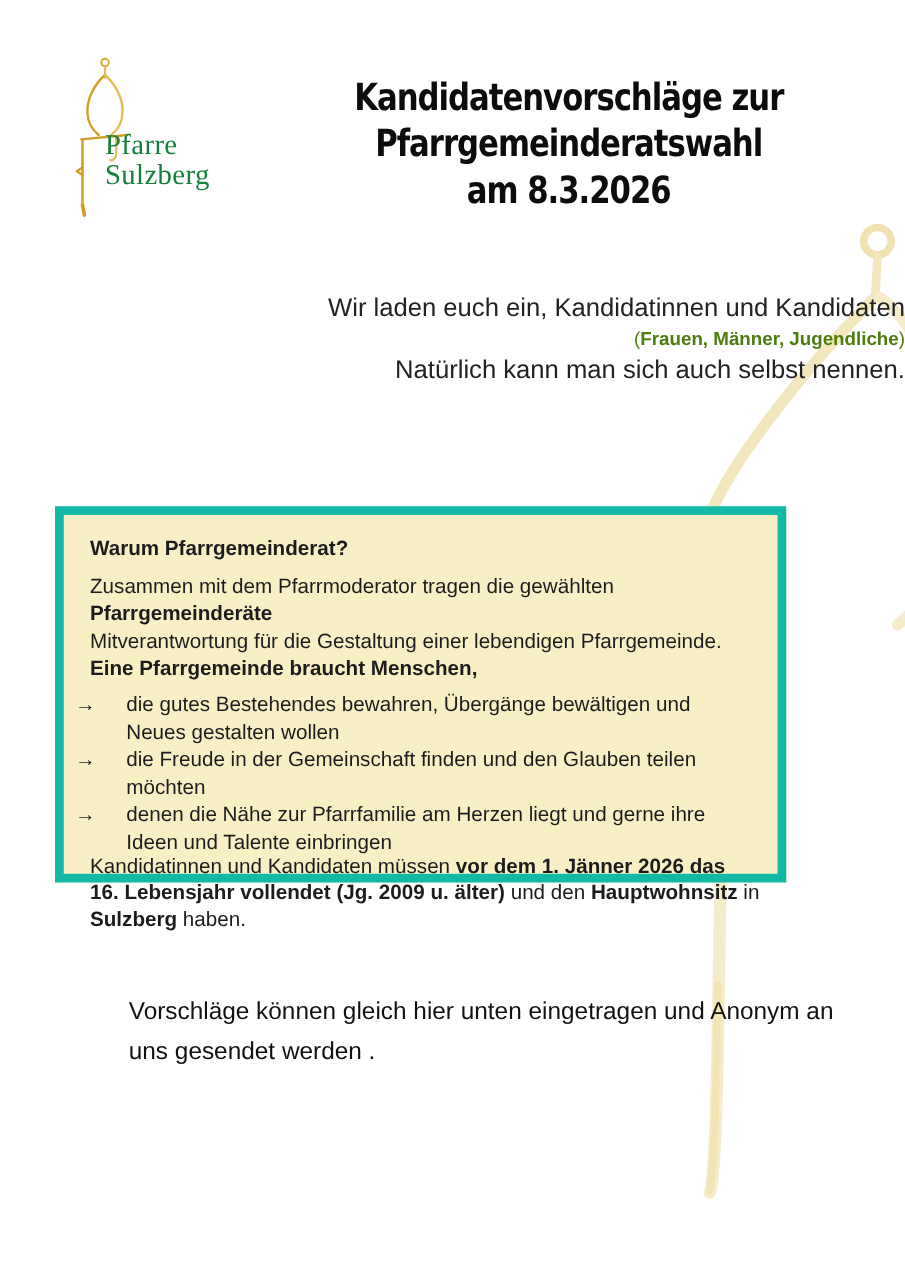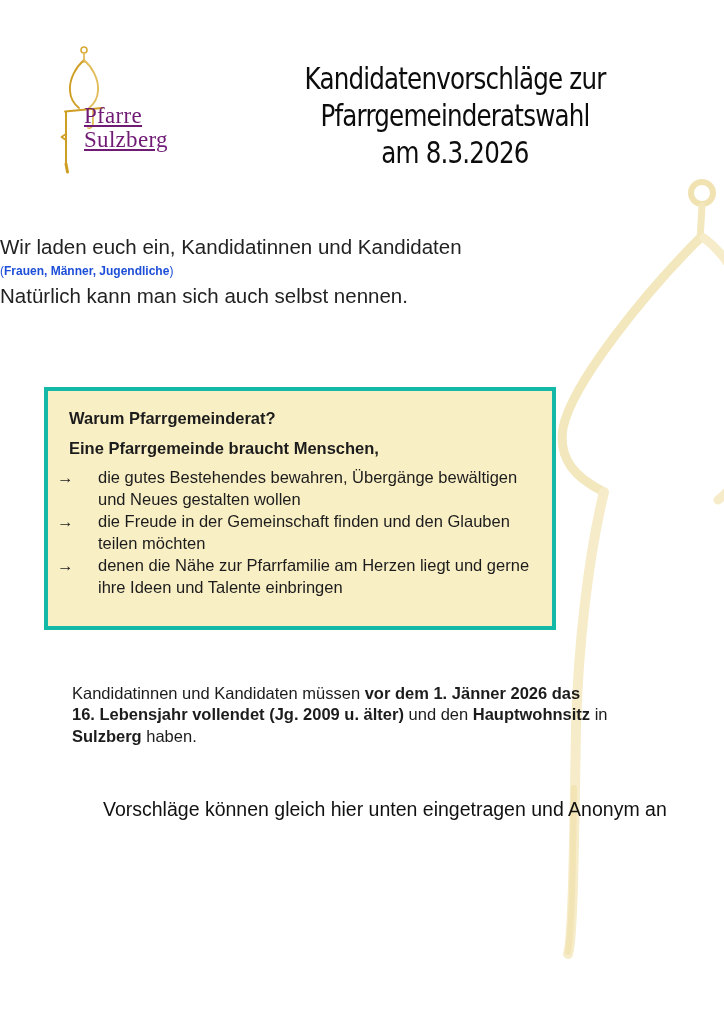--- a/index.html
+++ b/index.html
@@ -29,7 +29,7 @@
     left:230px;top:60px;width:450px;z-index:2;
     text-align:center;
     font-family:"DejaVu Sans", sans-serif;
-    font-weight:400;font-size:30px;line-height:37px;color:#0c0c0c;
+    font-weight:700;font-size:30px;line-height:37px;color:#0c0c0c;
     letter-spacing:-1px;
   }
   #page-title .tline{transform:scaleX(.82);transform-origin:50% 50%;white-space:nowrap;}

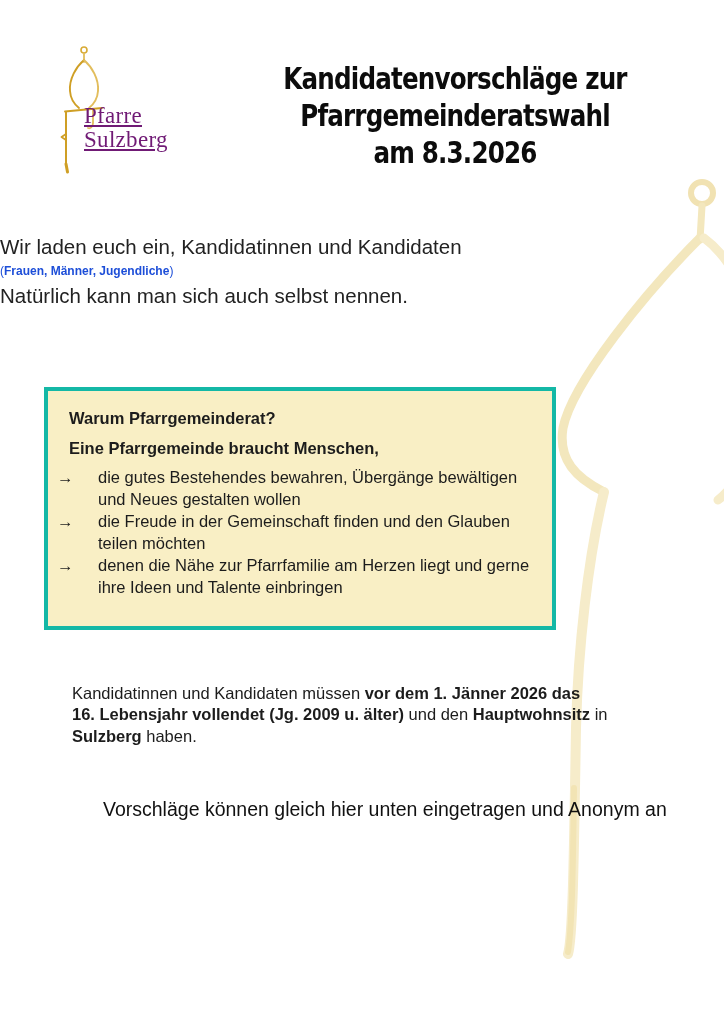--- a/index.html
+++ b/index.html
@@ -21,7 +21,7 @@
   #logo-name{
     left:84px;top:104px;z-index:2;
     font-family:"Liberation Serif", serif;
-    font-size:23px;line-height:23.5px;color:#701a75;letter-spacing:.3px;text-decoration:underline;
+    font-size:23px;line-height:23.5px;color:#15803d;letter-spacing:.3px;
   }
 
   

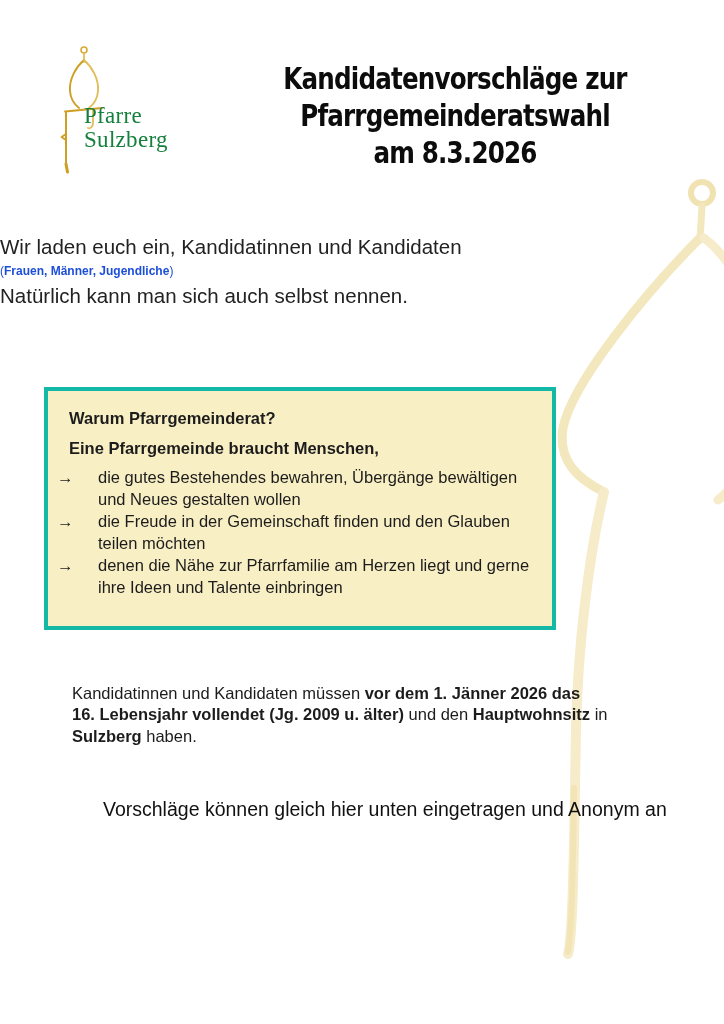--- a/index.html
+++ b/index.html
@@ -35,7 +35,7 @@
   #page-title .tline{transform:scaleX(.82);transform-origin:50% 50%;white-space:nowrap;}
 
   
-  #intro{left:0;top:233px;width:724px;text-align:left;z-index:2;}
+  #intro{left:0;top:233px;width:724px;text-align:right;z-index:2;}
   #intro .big{font-size:20.5px;line-height:28px;color:#222;}
   #intro .small{font-size:12px;line-height:21px;color:#1d4ed8;}
   #intro .small b{font-weight:bold;}

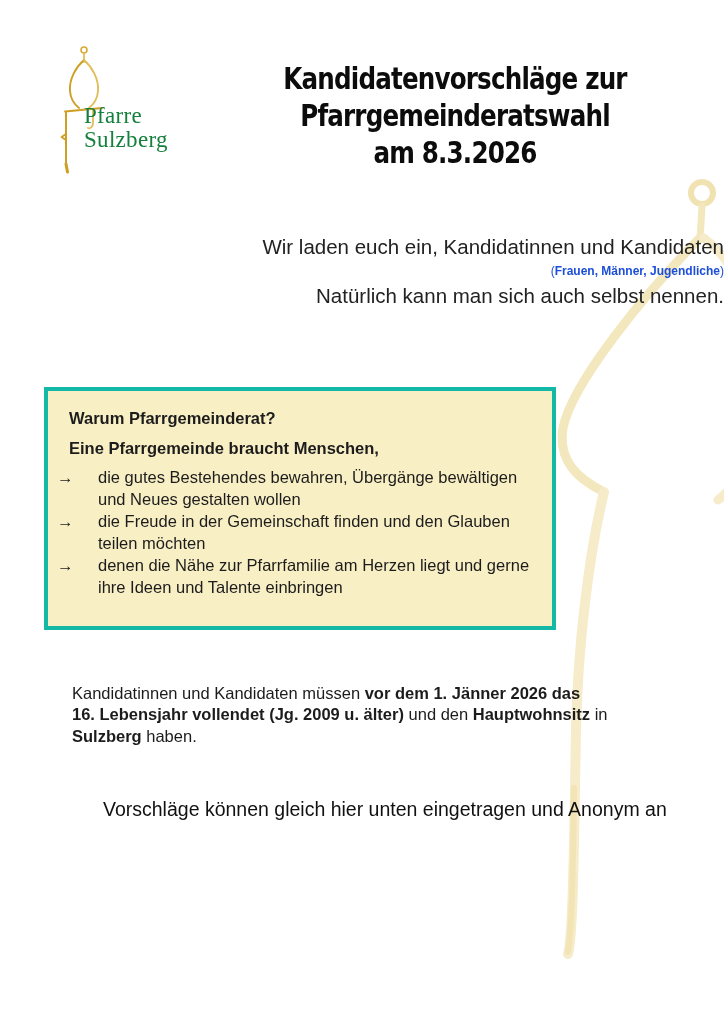--- a/index.html
+++ b/index.html
@@ -37,7 +37,7 @@
   
   #intro{left:0;top:233px;width:724px;text-align:right;z-index:2;}
   #intro .big{font-size:20.5px;line-height:28px;color:#222;}
-  #intro .small{font-size:12px;line-height:21px;color:#1d4ed8;}
+  #intro .small{font-size:15px;line-height:21px;color:#4d7c0f;}
   #intro .small b{font-weight:bold;}
 
   

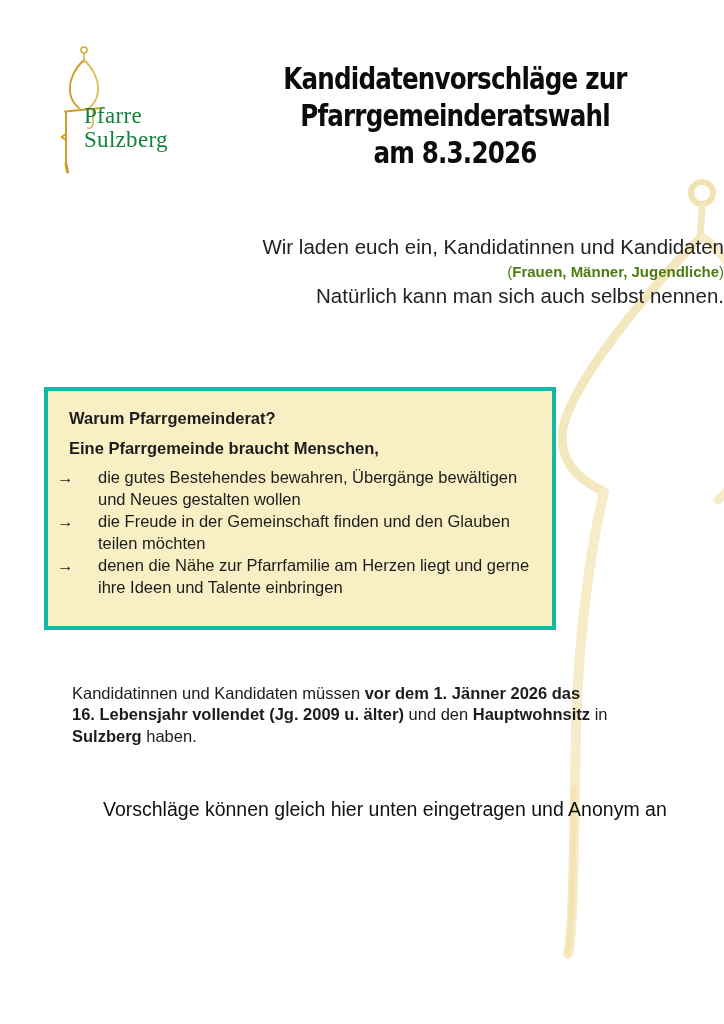--- a/index.html
+++ b/index.html
@@ -42,10 +42,10 @@
 
   
   #info-box{
-    left:44px;top:387px;width:512px;min-height:243px;z-index:2;
+    left:44px;top:405px;width:585px;min-height:243px;z-index:2;
     box-sizing:border-box;
     background:#f9efc5;
-    border:4px solid #14b8a6;
+    border:7px solid #14b8a6;
     padding:16px 20px 14px 21px;
     font-size:16.5px;line-height:22px;color:#1c1c1c;
   }

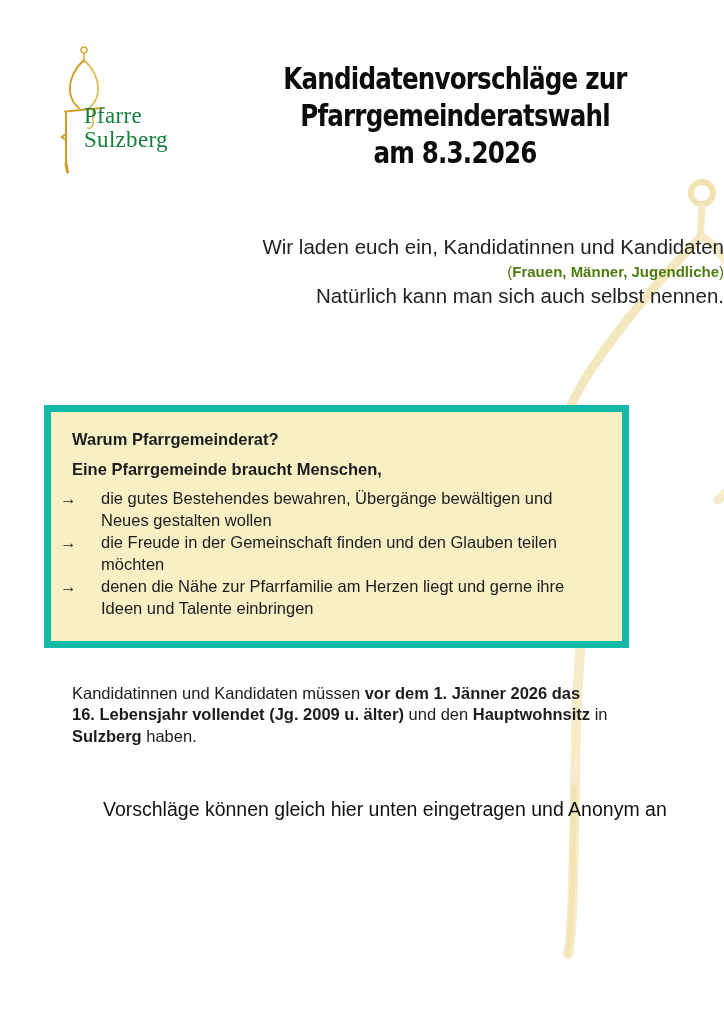--- a/index.html
+++ b/index.html
@@ -116,6 +116,7 @@
 
 <div id="info-box" class="layer">
   <h3>Warum Pfarrgemeinderat?</h3>
+  <p><span>Zusammen mit dem Pfarrmoderator tragen die gewählten </span><b>Pfarrgemeinderäte</b><br><span>Mitverantwortung für die Gestaltung einer lebendigen Pfarrgemeinde.</span></p>
   <p class="subhead">Eine Pfarrgemeinde braucht Menschen,</p>
   <div id="bullet-list">
     <div class="bullet">

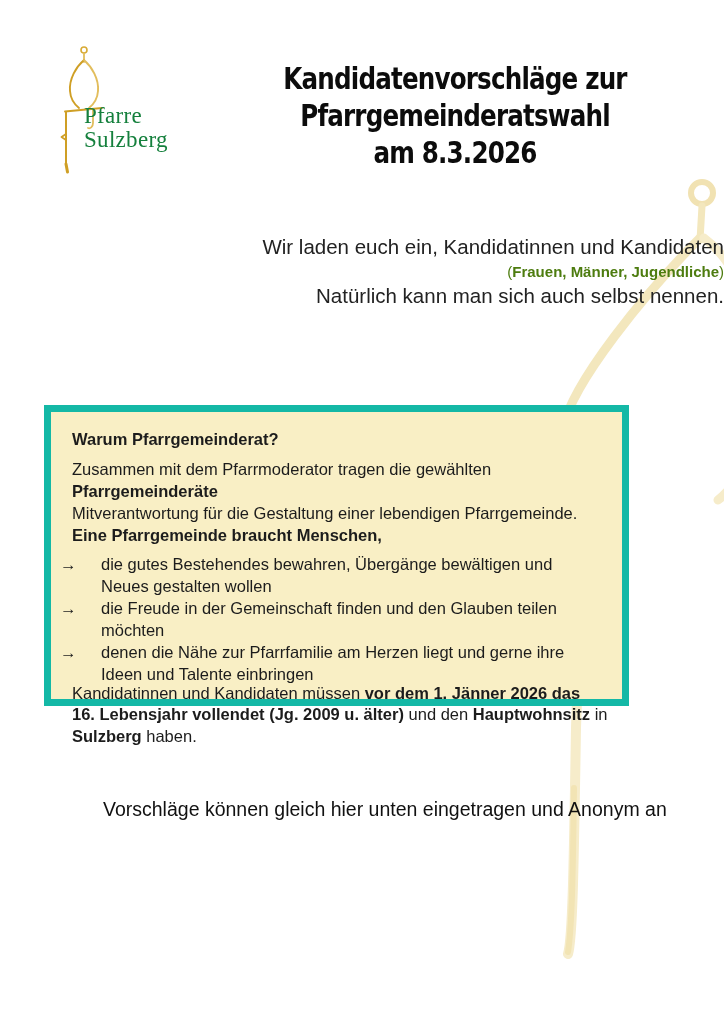--- a/index.html
+++ b/index.html
@@ -136,6 +136,6 @@
 
 <p id="eligibility" class="layer"><span>Kandidatinnen und Kandidaten müssen </span><b>vor dem 1. Jänner 2026 das</b><br><b>16. Lebensjahr vollendet (Jg. 2009 u. älter)</b><span> und den </span><b>Hauptwohnsitz</b><span> in</span><br><b>Sulzberg</b><span> haben.</span></p>
 
-<p id="closing" class="layer"><span>Vorschläge können gleich hier unten eingetragen und Anonym an</span><br></p>
+<p id="closing" class="layer"><span>Vorschläge können gleich hier unten eingetragen und Anonym an</span><br><span>uns gesendet werden .</span></p>
 
 </body></html>

